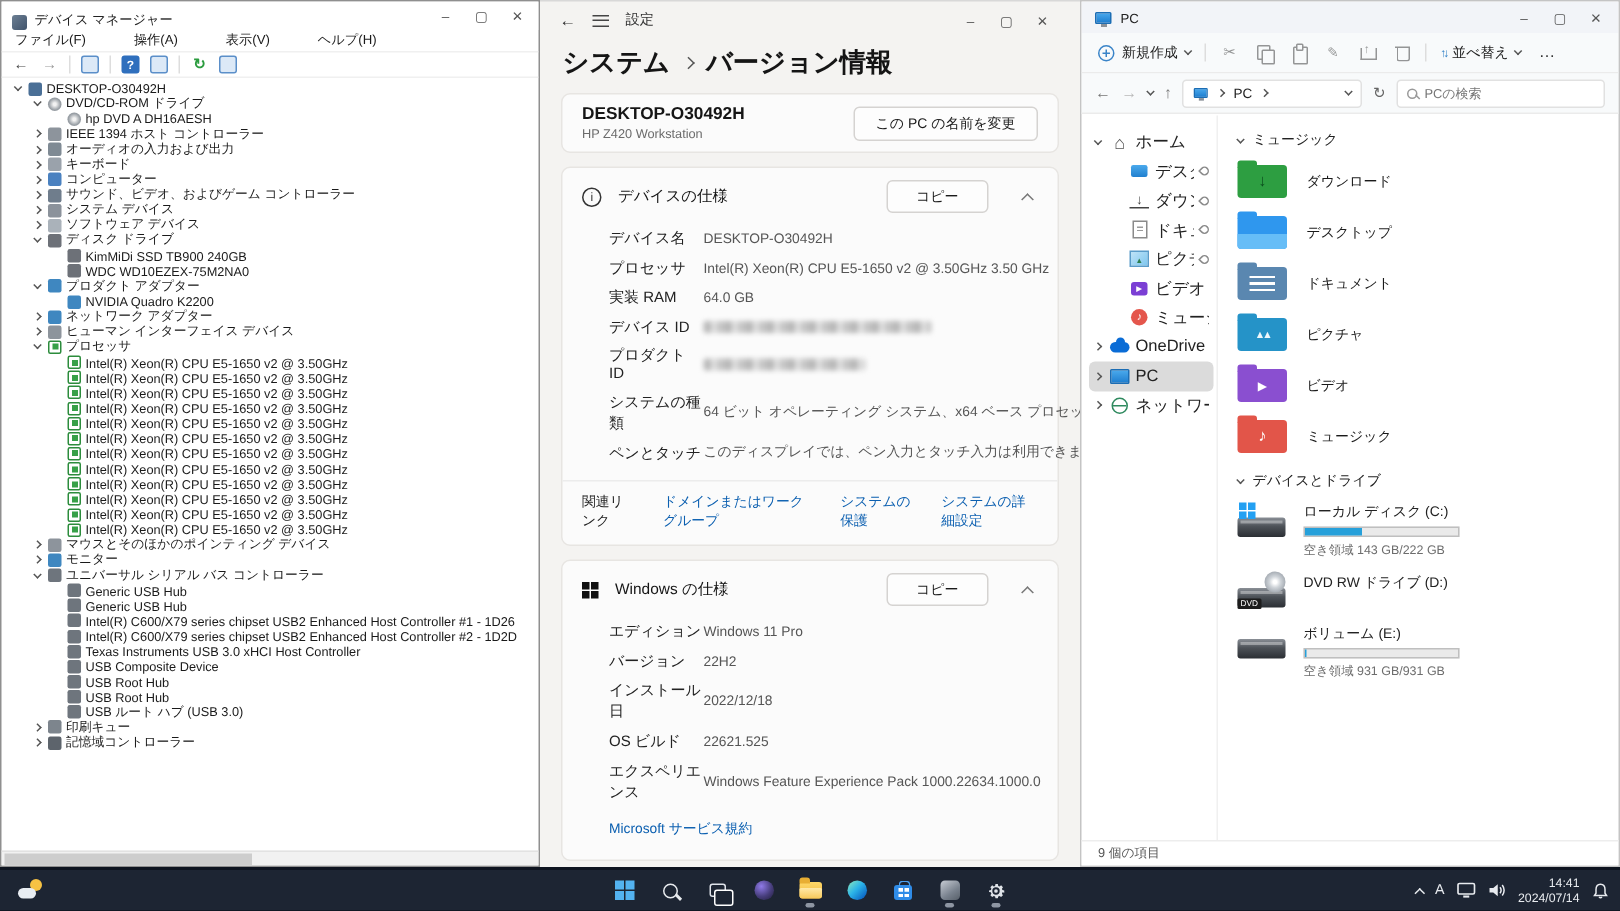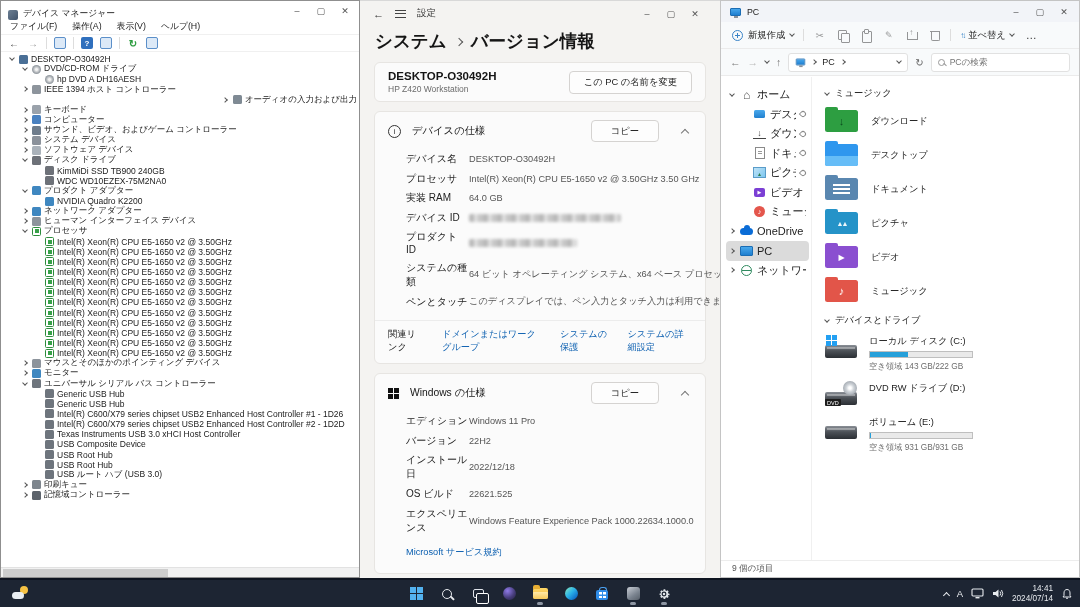--- a/index.html
+++ b/index.html
@@ -18,7 +18,7 @@
   .dm { left:0; width:360px; background:#fff; border:1px solid #8f8f8f; }
   .dm-titlebar { height:19px; display:flex; align-items:flex-end; gap:5px; padding:0 2px 0 7px; font-size:8.8px; color:#222; background:#fff; }
   .dm-appicon { width:10px; height:10px; background:linear-gradient(135deg,#5d7globe,#456) ; background:linear-gradient(135deg,#6c7f93,#40536b); border-radius:2px; }
-  .dm-menubar { height:15px; display:flex; align-items:center; gap:15px; padding:0 9px; font-size:8.8px; border-bottom:1px solid #f0f0f0; }
+  .dm-menubar { height:15px; display:flex; align-items:center; gap:32px; padding:0 9px; font-size:8.8px; border-bottom:1px solid #f0f0f0; }
   .dm-toolbar { height:17px; display:flex; align-items:center; gap:7px; padding:0 7px; border-bottom:1px solid #f0f0f0; }
   .vsep { width:1px; height:12px; background:#ddd; }
   .tbico { width:12px; height:12px; display:flex; align-items:center; justify-content:center; font-size:10px; color:#444; border-radius:2px; }

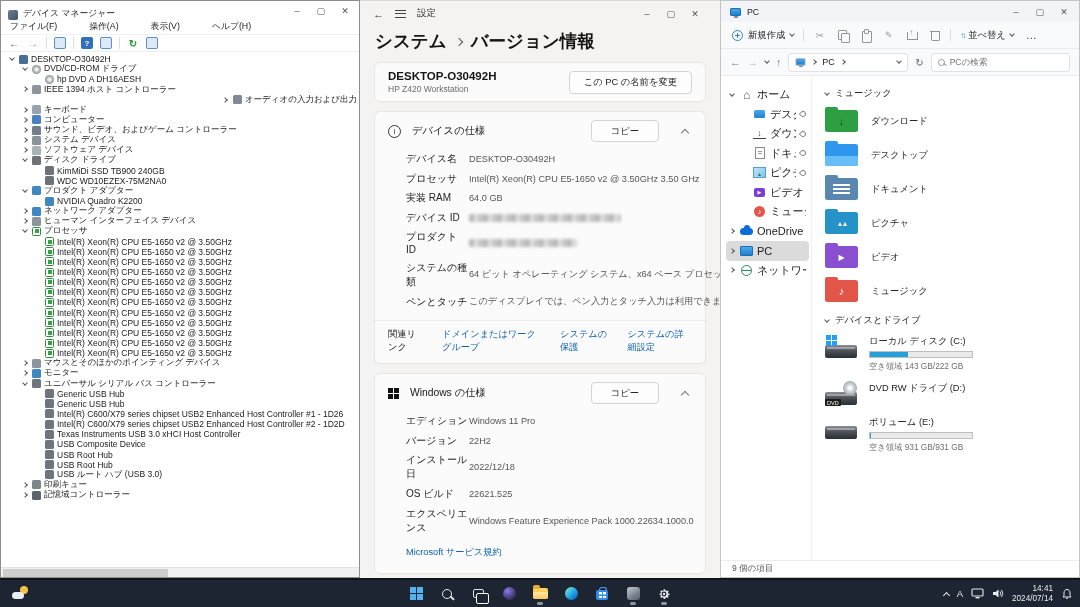--- a/index.html
+++ b/index.html
@@ -285,7 +285,7 @@
         <span class="dm-ico ico-port"></span>
         <span class="dm-label">IEEE 1394 ホスト コントローラー</span>
       </div>
-      <div class="dm-row" style="padding-left: 17px; justify-content: flex-end;">
+      <div class="dm-row" style="padding-left: 17px;">
         <span class="dm-exp">
           <i class="chev rt"></i>
         </span>

